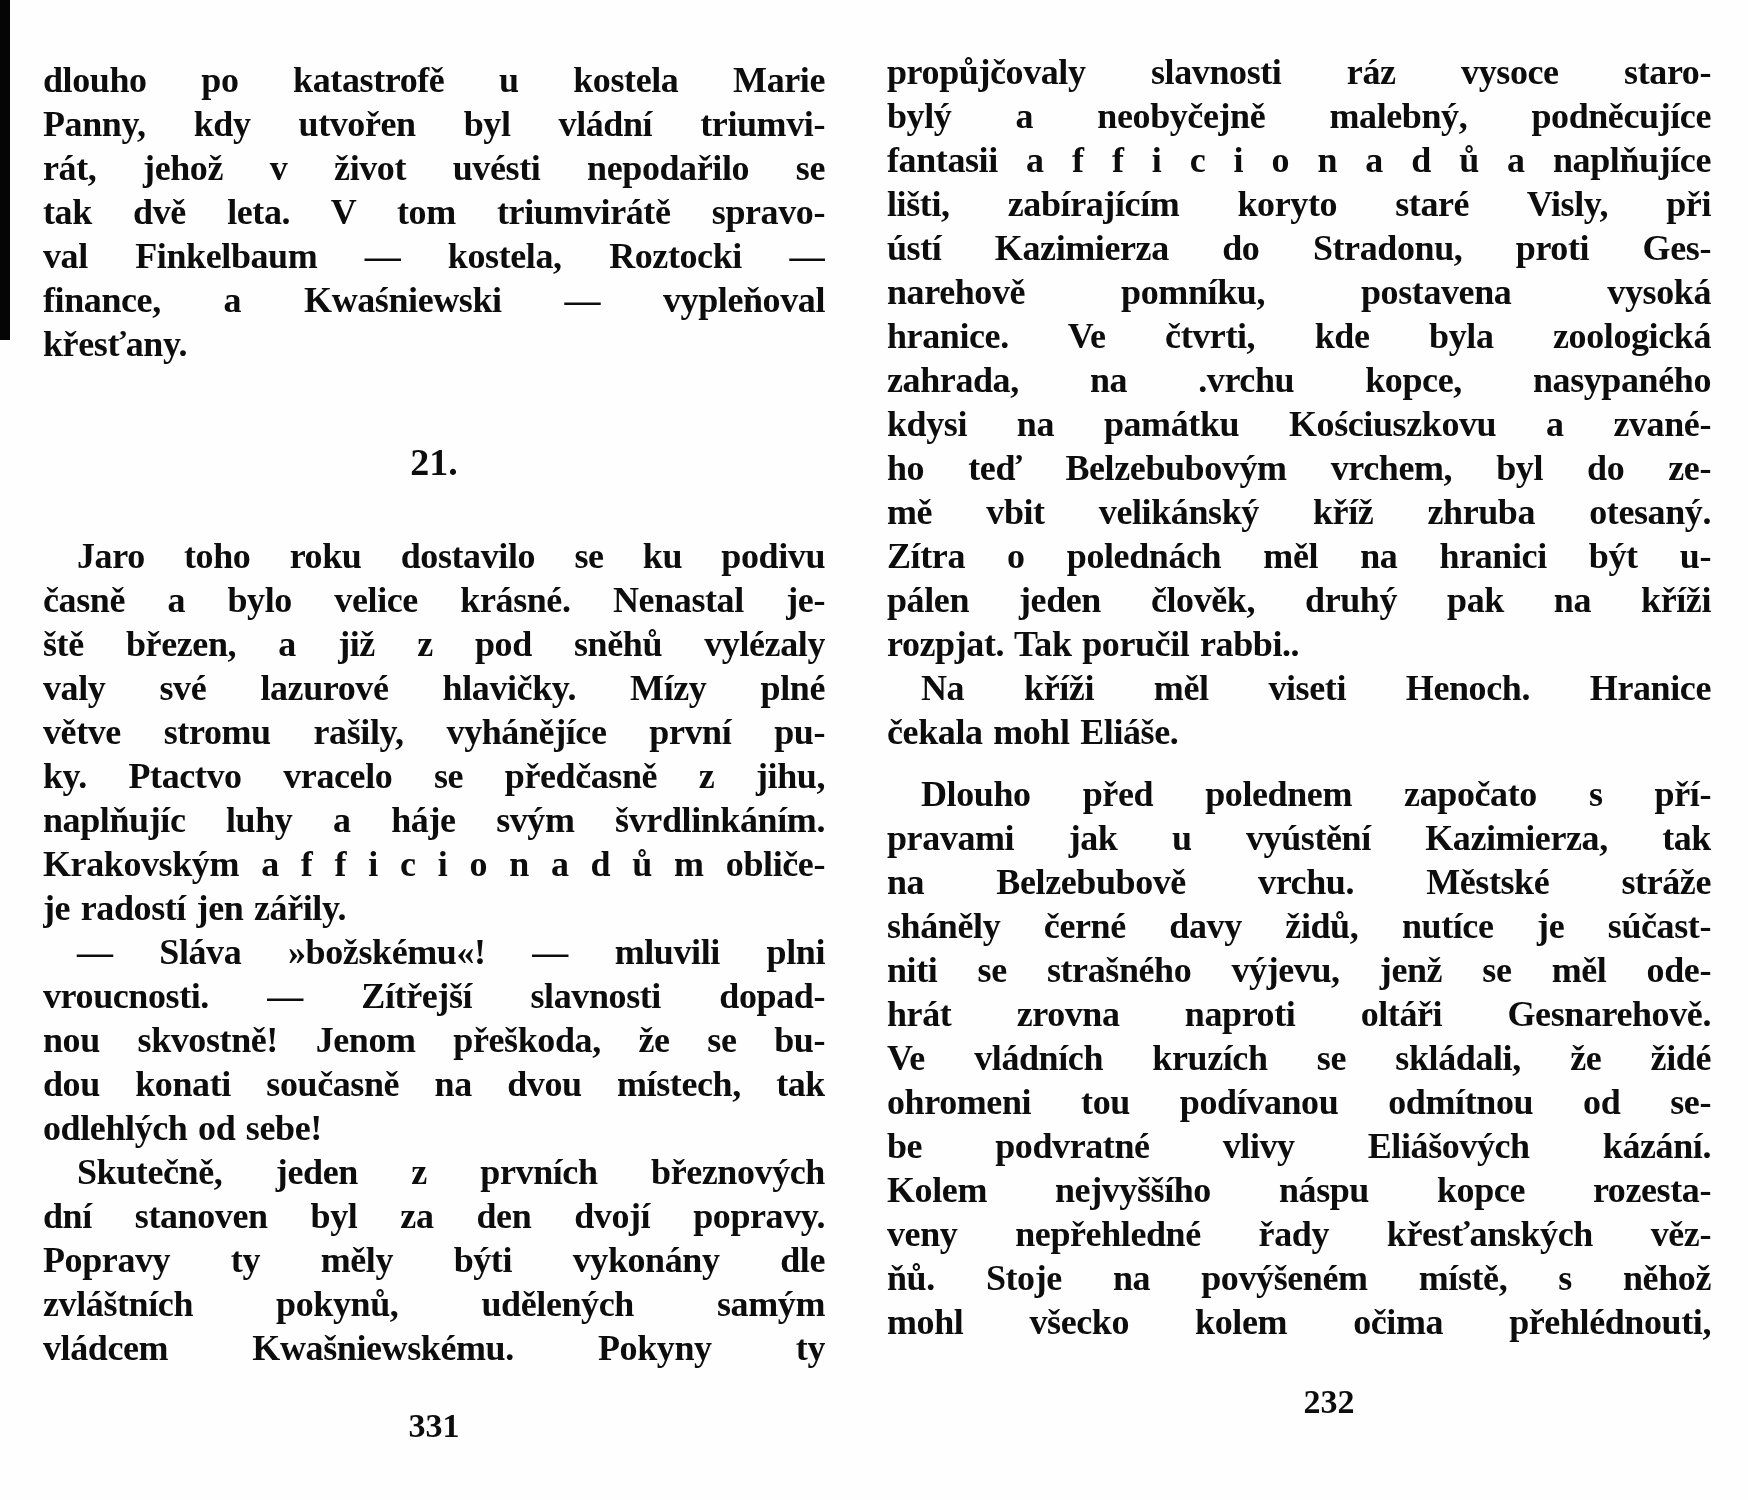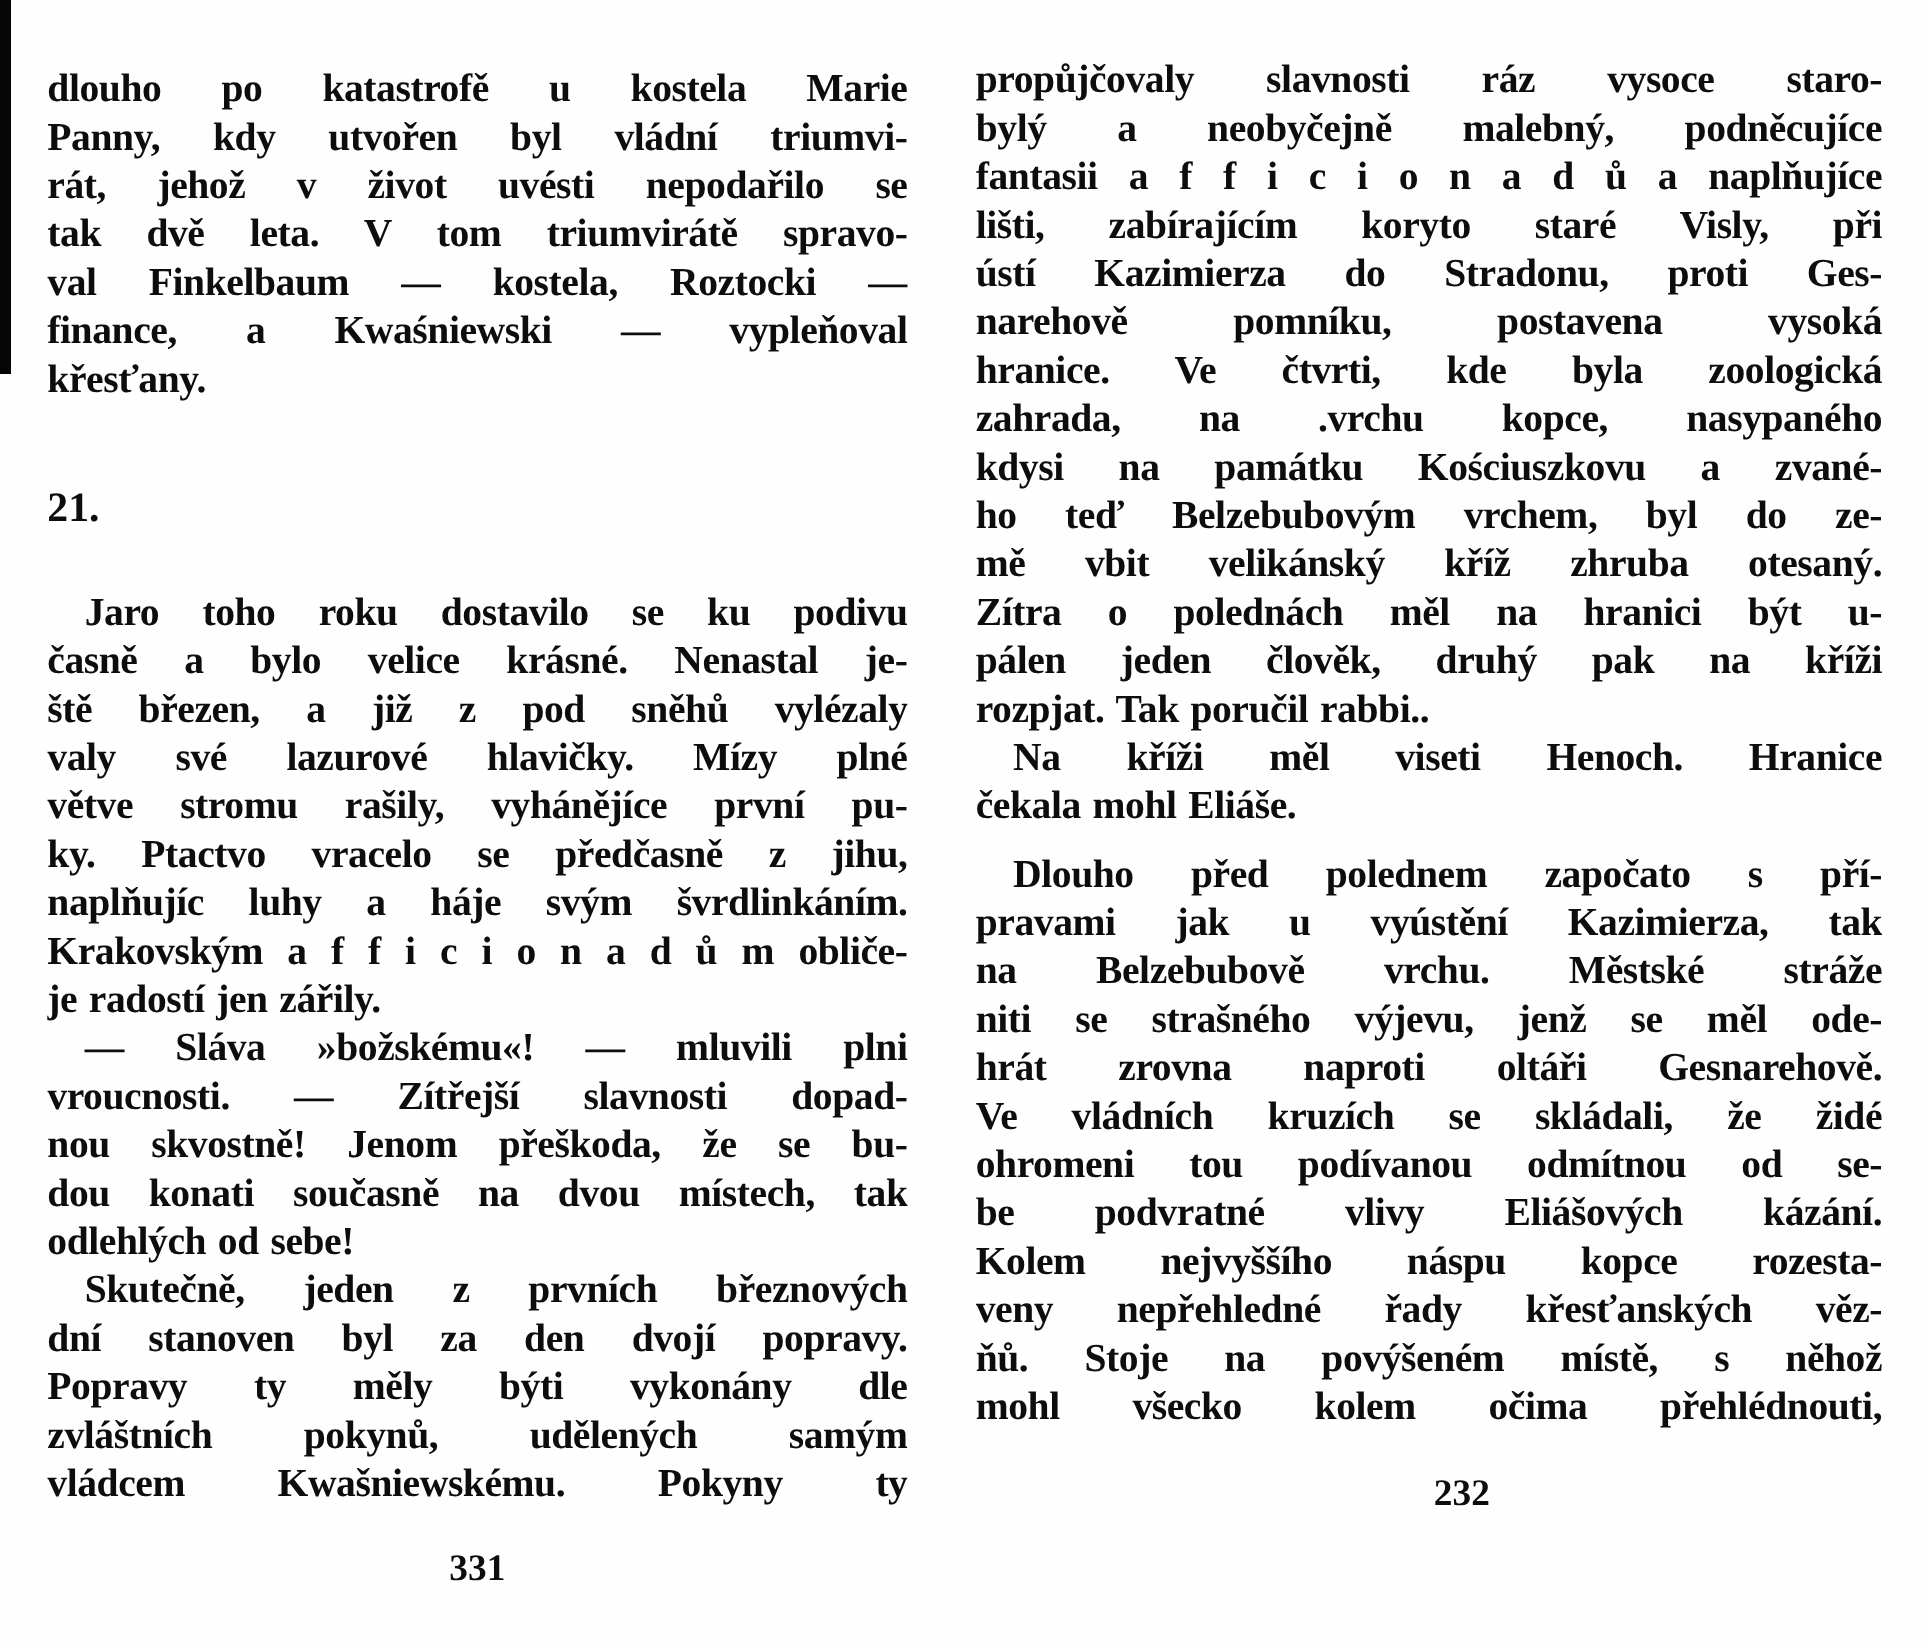--- a/index.html
+++ b/index.html
@@ -31,6 +31,7 @@
   .heading{
     font-size:38px;line-height:44px;height:44px;
     margin-top:74px;margin-bottom:50px;
+    text-align:center;
   }
   .pgnum{
     font-size:34px;line-height:44px;height:44px;text-align:center;

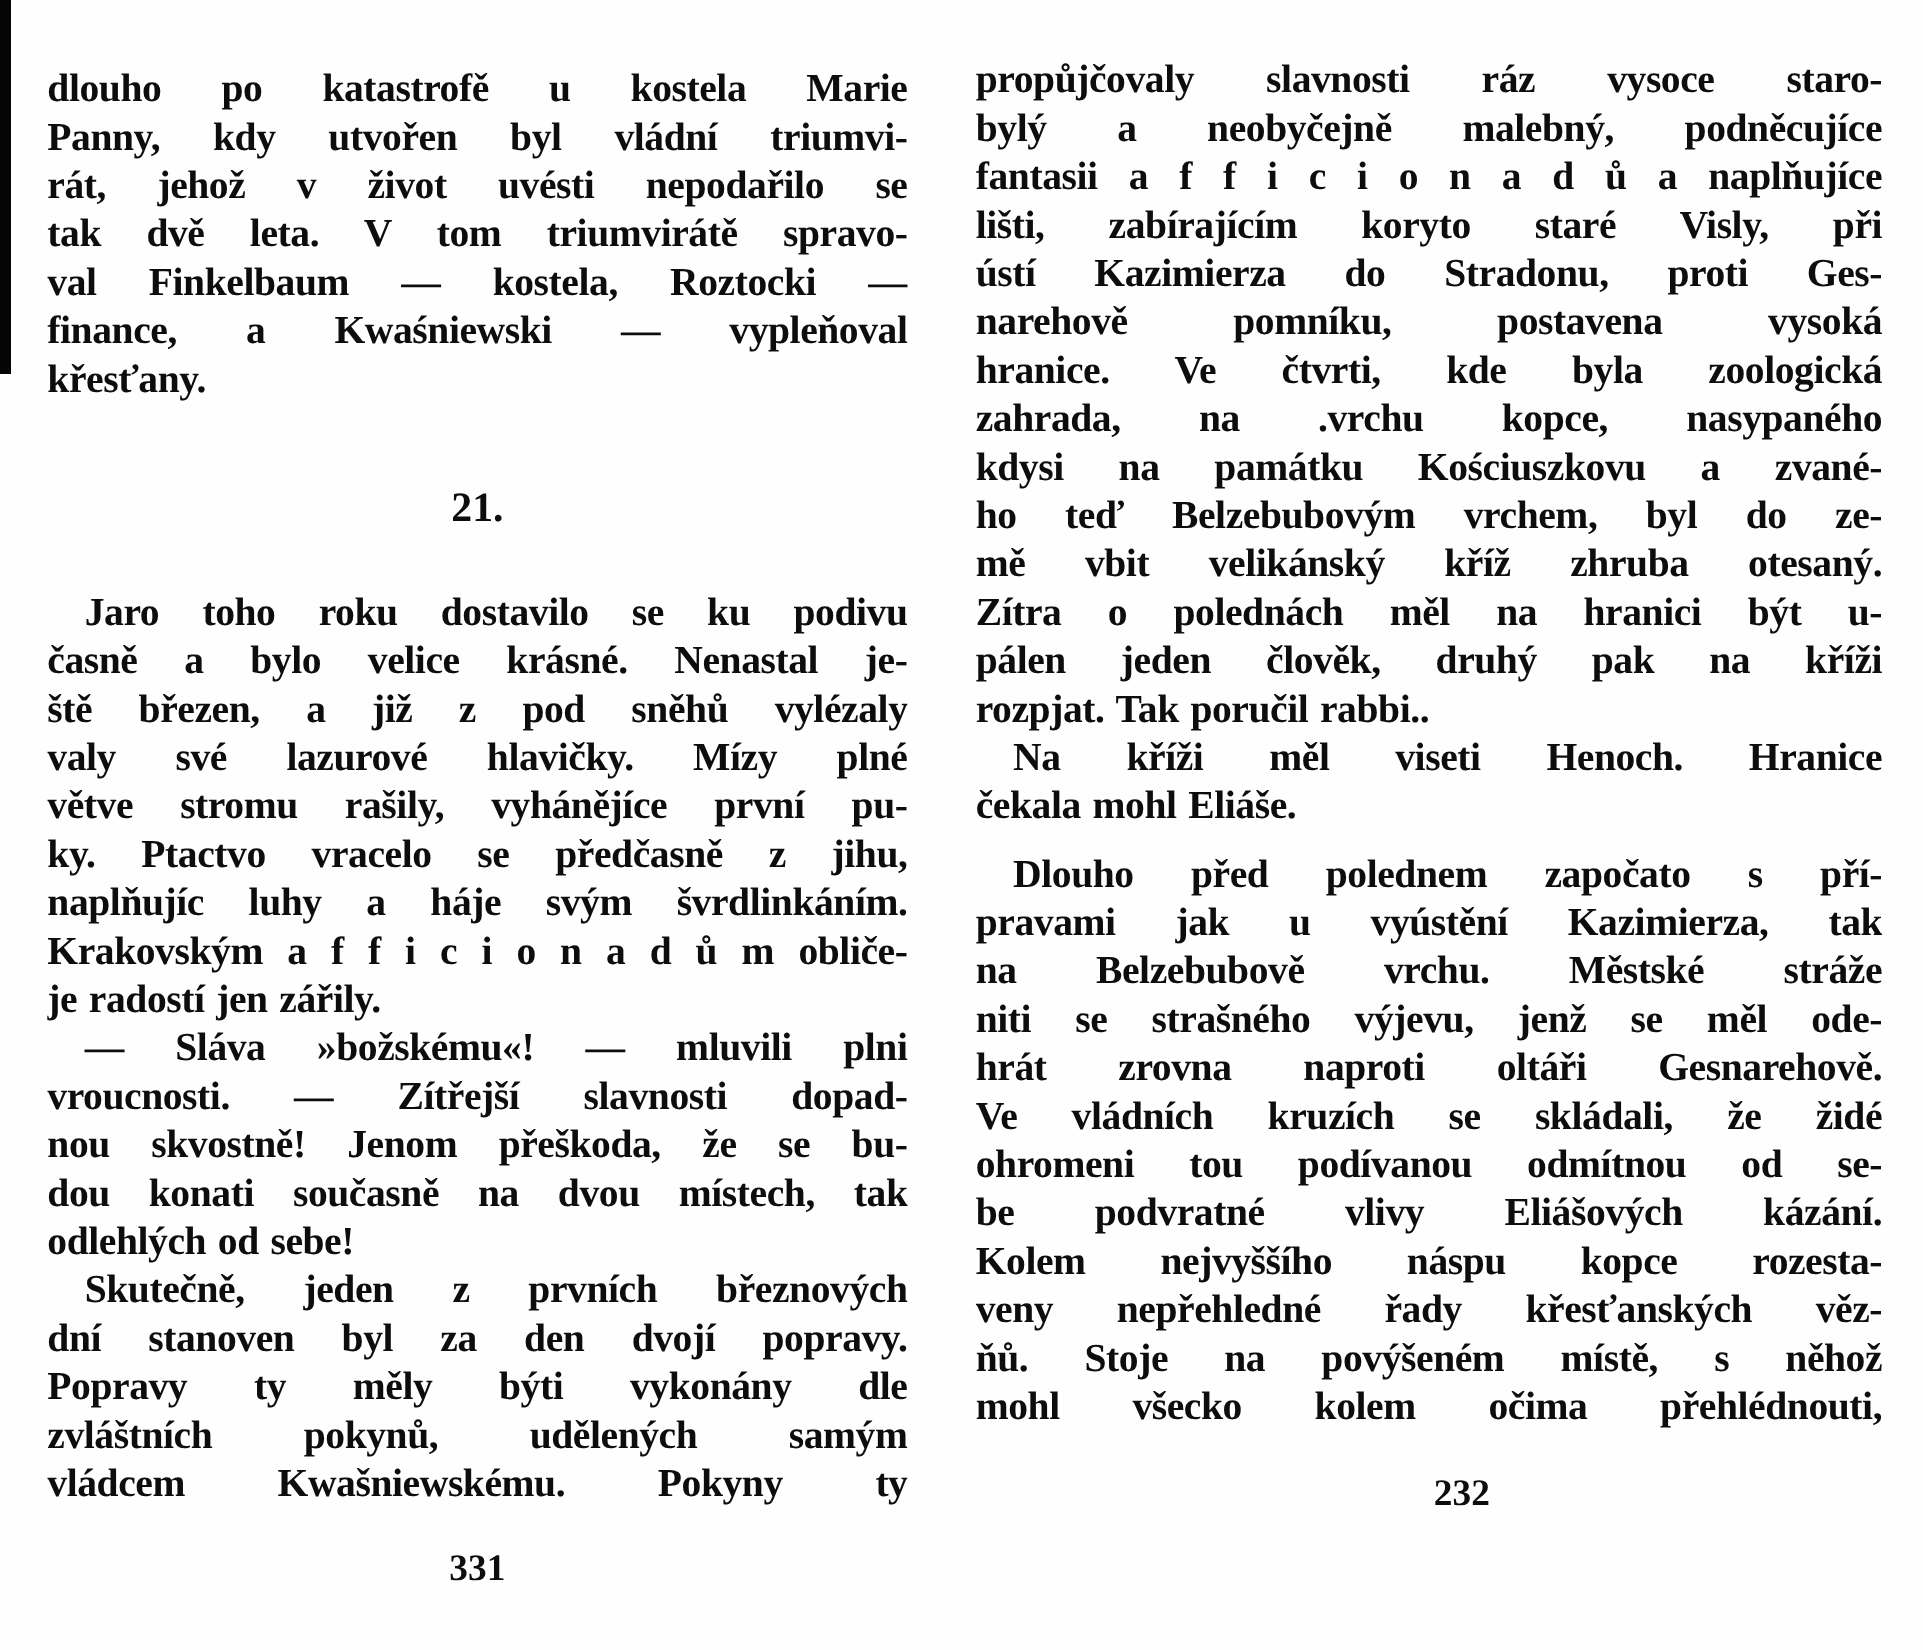--- a/index.html
+++ b/index.html
@@ -113,6 +113,7 @@
         <div class="line jline indent">Dlouho před polednem započato s pří-</div>
         <div class="line jline">pravami jak u vyústění Kazimierza, tak</div>
         <div class="line jline">na Belzebubově vrchu. Městské stráže</div>
+        <div class="line jline">sháněly černé davy židů, nutíce je súčast-</div>
         <div class="line jline">niti se strašného výjevu, jenž se měl ode-</div>
         <div class="line jline">hrát zrovna naproti oltáři Gesnarehově.</div>
         <div class="line jline">Ve vládních kruzích se skládali, že židé</div>

